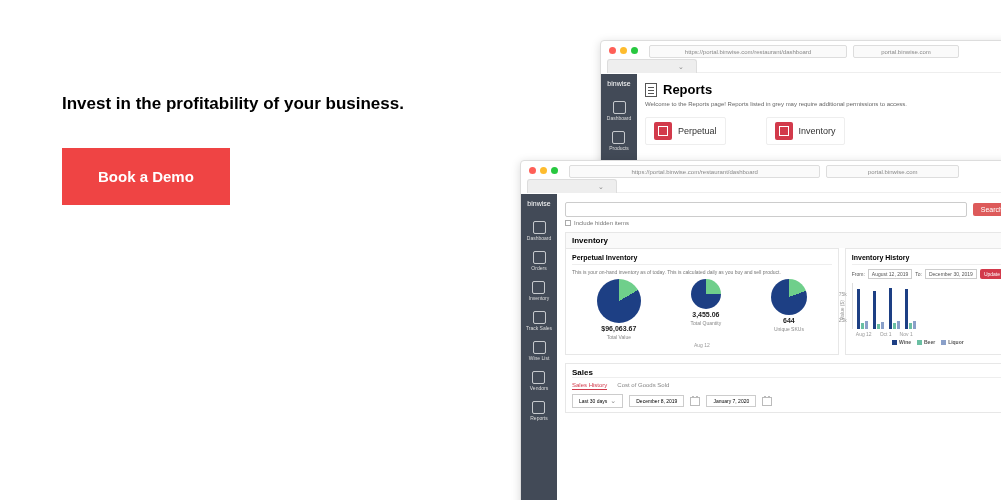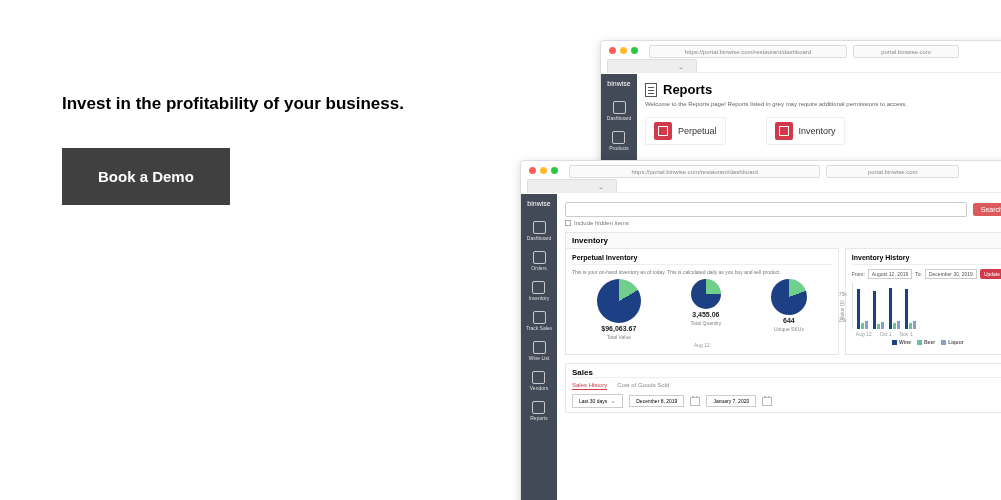--- a/index.html
+++ b/index.html
@@ -31,7 +31,7 @@
     .cta {
       margin-top: 32px;
       display: inline-block;
-      background: #404040;
+      background: #ef4444;
       color: #fff;
       font-weight: 700;
       font-size: 15px;

